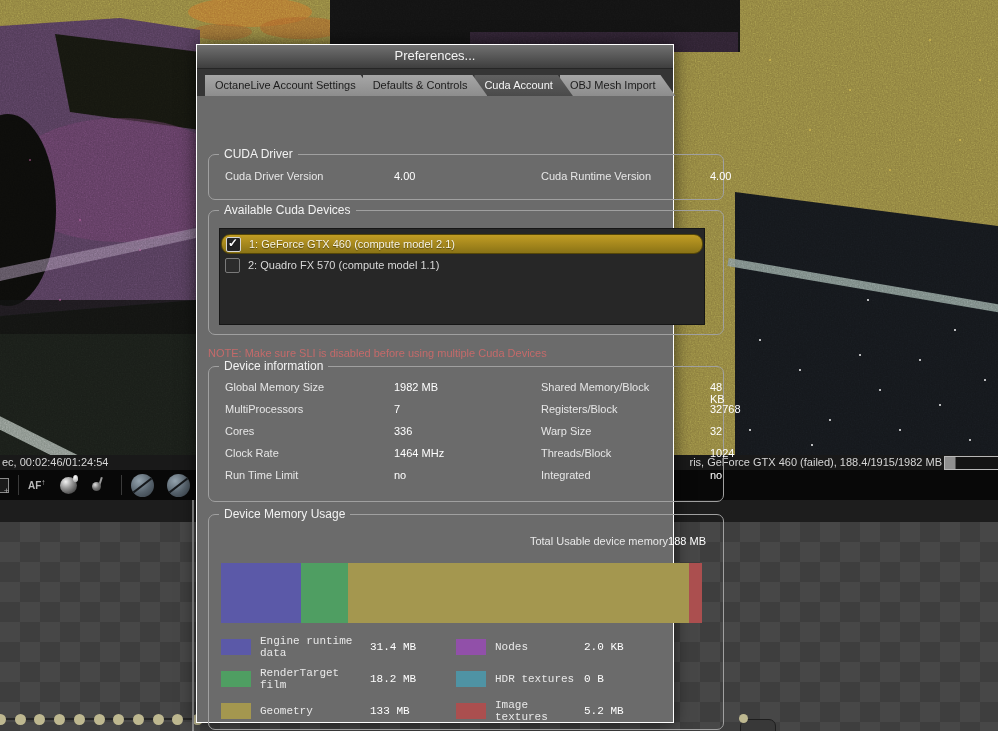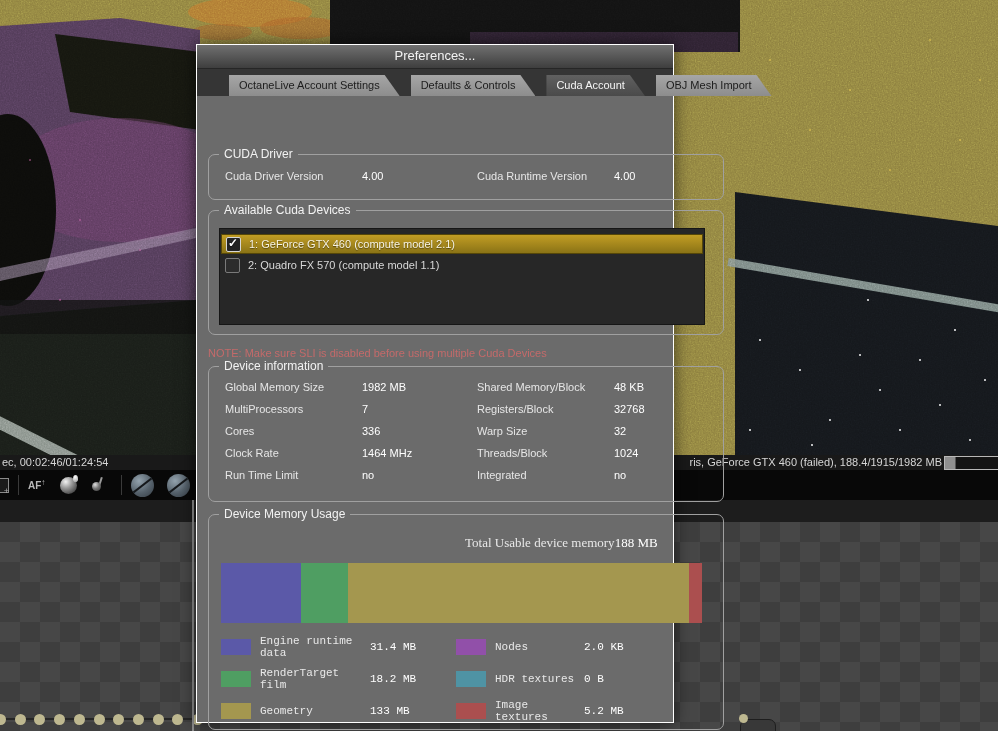--- a/index.html
+++ b/index.html
@@ -56,7 +56,7 @@
   .tabbar{height:27px;background:#353535;display:flex;align-items:flex-end;padding-left:8px;}
   .tab{height:21px;line-height:21px;padding:0 20px 0 10px;font-size:11px;color:#1c1c1c;white-space:nowrap;
     background:linear-gradient(#a6a6a6,#8d8d8d);clip-path:polygon(0 0,calc(100% - 15px) 0,100% 100%,0 100%);
-    margin-right:-13px;position:relative;margin-left:24px;}
+    margin-right:-13px;position:relative;}
   .tab.active{background:linear-gradient(#606060,#4a4a4a);color:#f4f4f4;}
   .dlg-body{position:absolute;left:0;top:51px;right:0;bottom:0;background:#6b6b6b;}
   .group{position:absolute;border:1px solid #a0a0a0;border-radius:7px;box-sizing:border-box;}

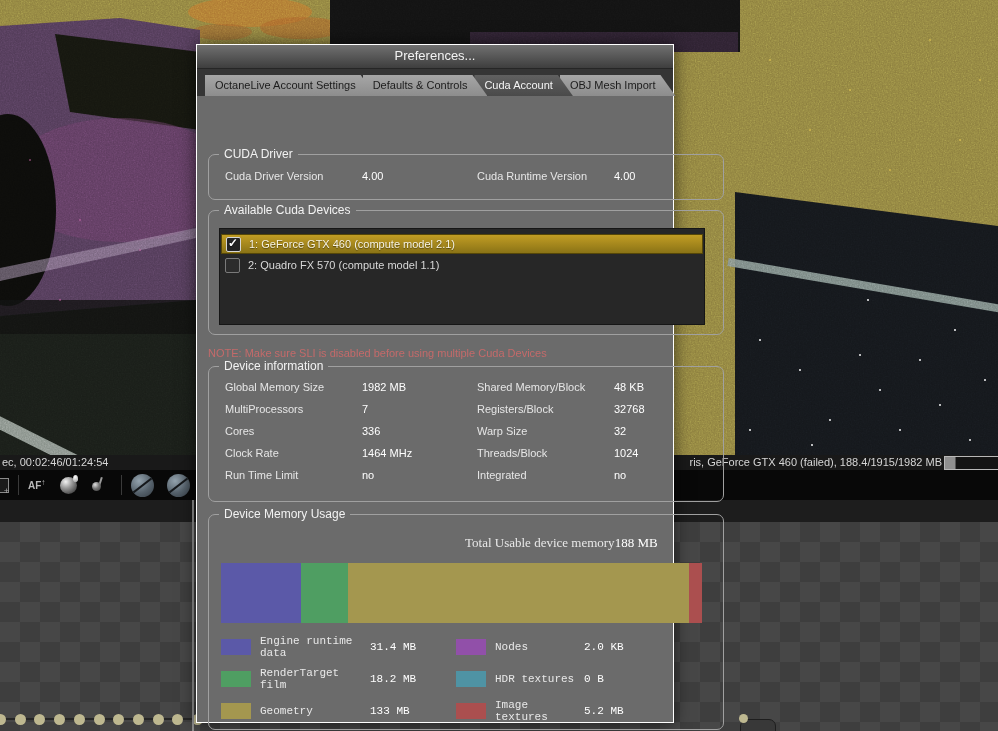--- a/index.html
+++ b/index.html
@@ -62,7 +62,7 @@
   .group{position:absolute;border:1px solid #a0a0a0;border-radius:7px;box-sizing:border-box;}
   .group-label{position:absolute;top:-8px;left:10px;background:#6b6b6b;padding:0 5px;color:#f2f2f2;font-size:12px;line-height:15px;}
   .fieldrow{position:absolute;left:0;right:0;display:grid;grid-template-columns:137px 115px 137px 1fr;
-    padding-left:16px;font-size:11px;color:#e6e6e6;}
+    padding-left:16px;font-size:11px;color:#e6e6e6;gap:32px;}
   .fieldrow .val{color:#fff;}
   .devlist{position:absolute;left:10px;top:17px;width:486px;height:97px;background:#272727;border:1px solid #161616;
     box-sizing:border-box;padding-top:5px;}

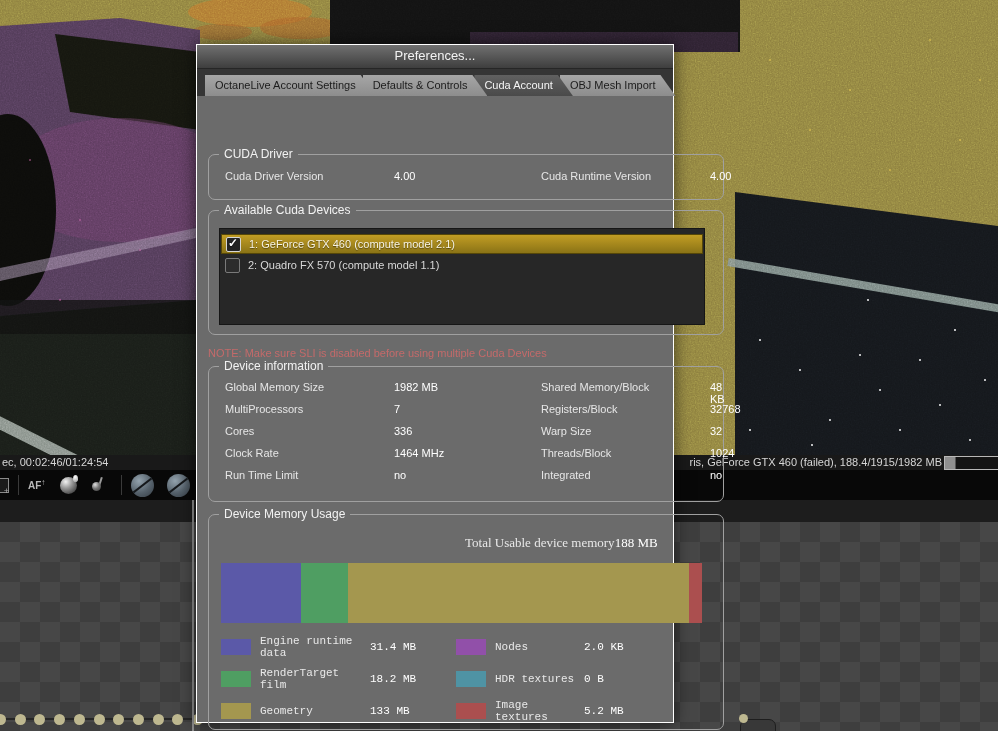--- a/index.html
+++ b/index.html
@@ -66,7 +66,7 @@
   .fieldrow .val{color:#fff;}
   .devlist{position:absolute;left:10px;top:17px;width:486px;height:97px;background:#272727;border:1px solid #161616;
     box-sizing:border-box;padding-top:5px;}
-  .devrow{height:20px;display:flex;align-items:center;margin:0 1px 1px 1px;font-size:11px;color:#d8d8d8;padding-left:4px;}
+  .devrow{height:20px;display:flex;align-items:center;margin:0 1px 1px 1px;font-size:11px;color:#d8d8d8;padding-left:4px;border-radius:9px;}
   .devrow.sel{background:linear-gradient(#c29d24,#8a7316);border:1px solid #564708;height:18px;color:#f7f3e2;
     text-shadow:0 1px 1px rgba(0,0,0,.45);}
   .cbx{width:13px;height:13px;background:#2c2c2c;border:1px solid #7a7a7a;border-radius:2px;margin-right:8px;flex:none;

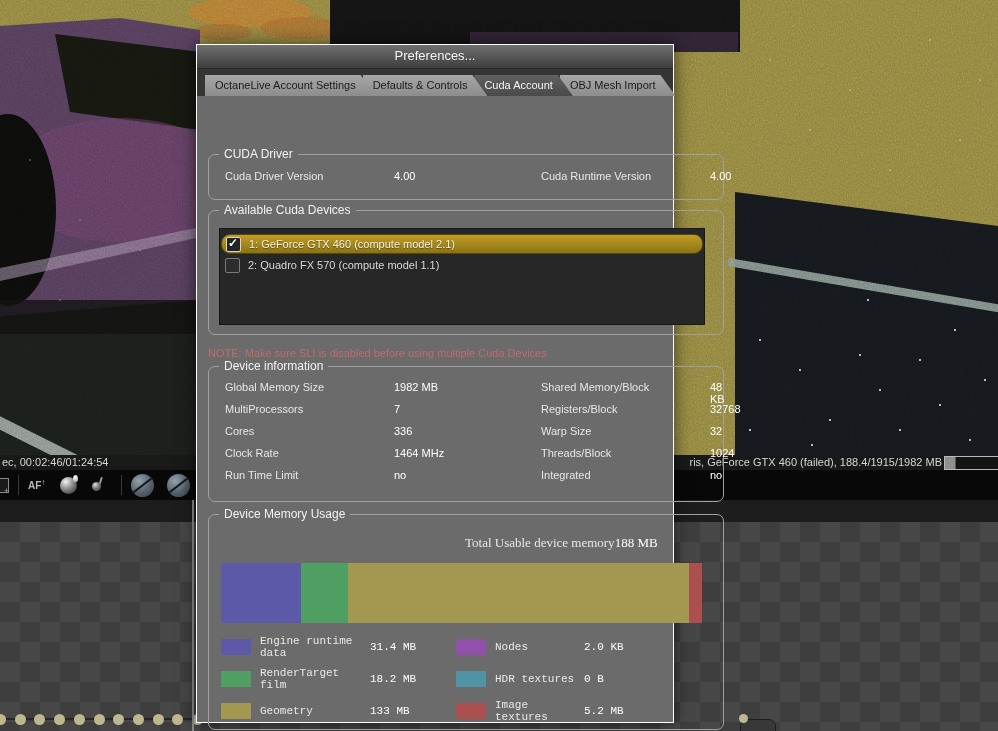--- a/index.html
+++ b/index.html
@@ -74,8 +74,8 @@
   .cbx.on{border-color:#d6d6d6;background:#242424;}
   .cbx.on:after{content:"\2713";position:absolute;left:1px;top:-2px;color:#fff;font-size:12px;font-weight:bold;}
   .note{position:absolute;left:11px;width:420px;text-align:left;font-size:11px;color:#c46a6a;}
-  .memtotal{display:flex;position:absolute;left:0;right:0;top:20px;padding:0 17px 0 256px;font-size:13px;color:#e8e8e8;
-    justify-content:flex-start;font-family:Liberation Serif, serif;}
+  .memtotal{display:flex;position:absolute;left:0;right:0;top:20px;padding:0 17px 0 256px;font-size:11px;color:#e8e8e8;
+    justify-content:flex-end;}
   .memtotal .val{color:#fff;}
   .membar{position:absolute;left:12px;top:48px;width:481px;height:60px;display:flex;overflow:hidden;}
   .bar-seg{height:100%;}

